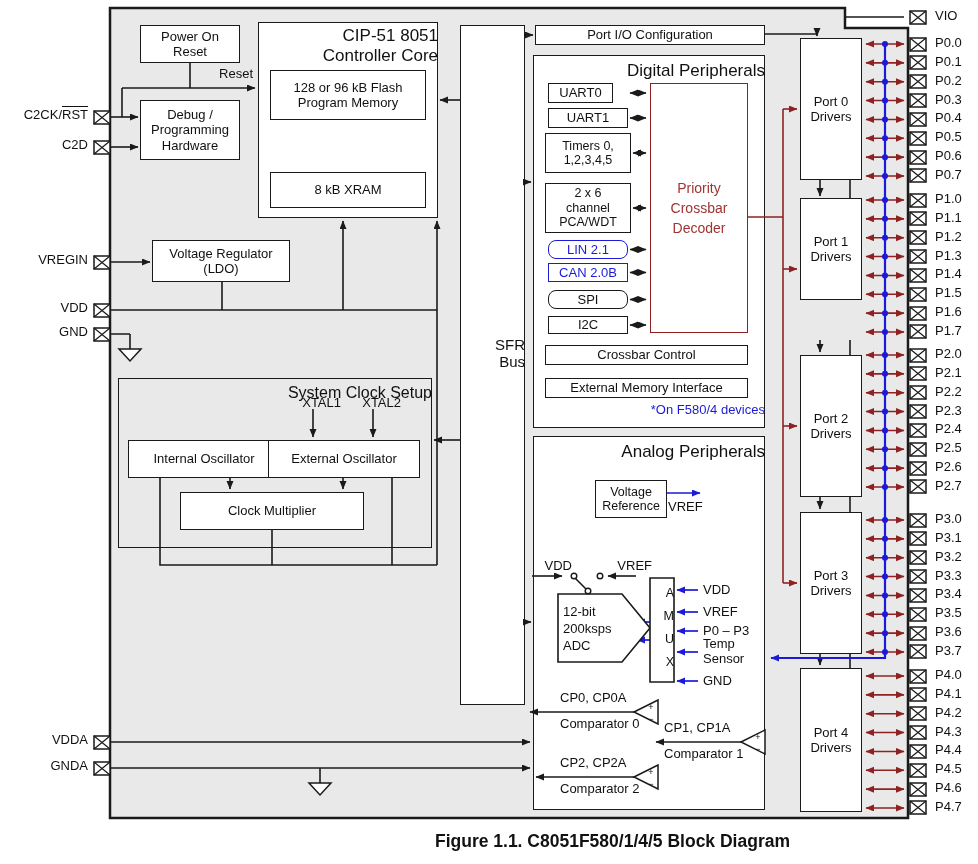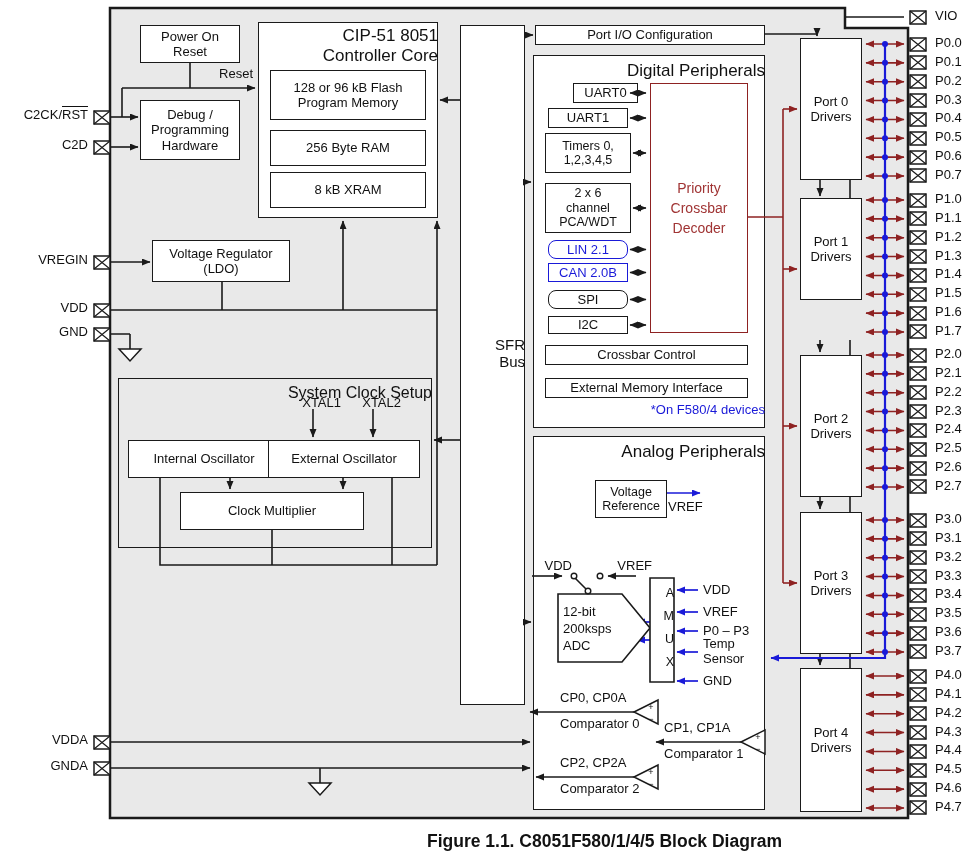--- a/index.html
+++ b/index.html
@@ -499,7 +499,7 @@
         <path d="M1,1 L17,14 M17,1 L1,14" stroke="#1A1A1A" stroke-width="1.2" fill="none"></path>
       </svg></div>
     <div class="lbl" style="left: 935px; top: 799.999px; width: 60px;">P4.7</div>
-    <div class="box" style="left: 548px; top: 83px; width: 65px; height: 20px; margin-left: 25px;">UART0</div>
+    <div class="box" style="left: 548px; top: 83px; width: 65px; height: 20px;">UART0</div>
     <div class="box" style="left: 548px; top: 108px; width: 80px; height: 20px;">UART1</div>
     <div class="box" style="left: 545px; top: 133px; width: 86px; height: 40px; font-size: 12.5px;">Timers 0,
 1,2,3,4,5</div>

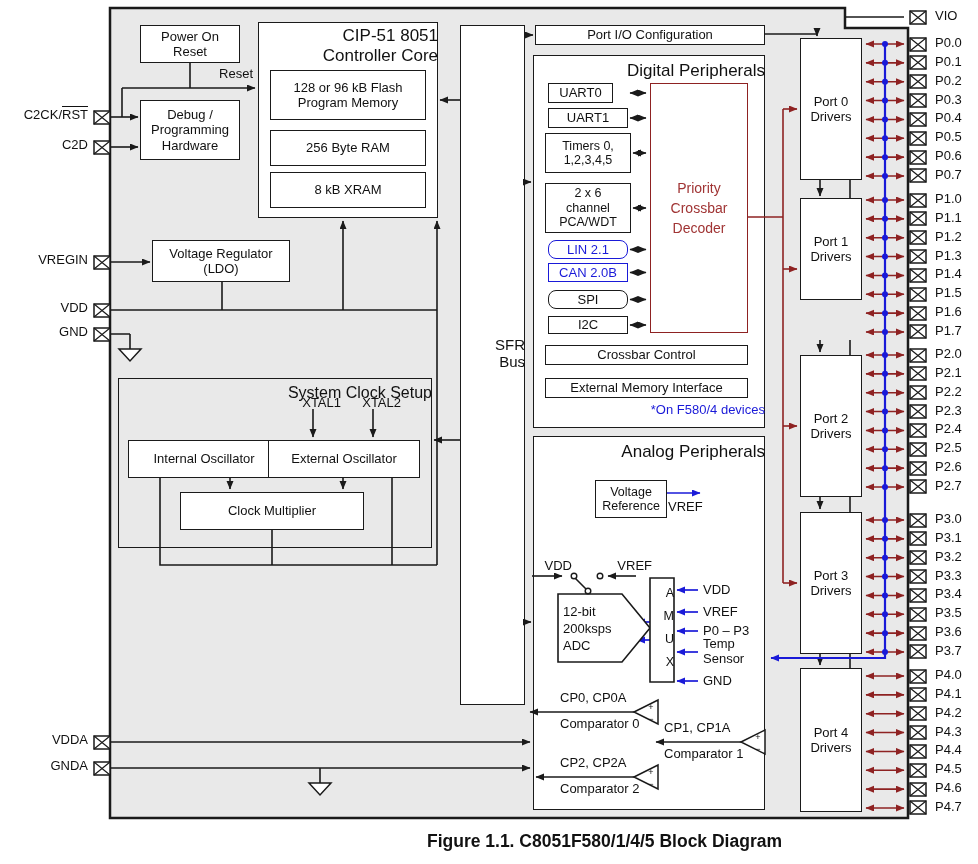--- a/index.html
+++ b/index.html
@@ -36,7 +36,6 @@
 Controller Core</div>
   <div class="box" style="left:270px;top:70px;width:156px;height:50px;">128 or 96 kB Flash
 Program Memory</div>
-  <div class="box" style="left:270px;top:130px;width:156px;height:36px;">256 Byte RAM</div>
   <div class="box" style="left:270px;top:172px;width:156px;height:36px;">8 kB XRAM</div>
 
   <div class="box" style="left:152px;top:240px;width:138px;height:42px;">Voltage Regulator

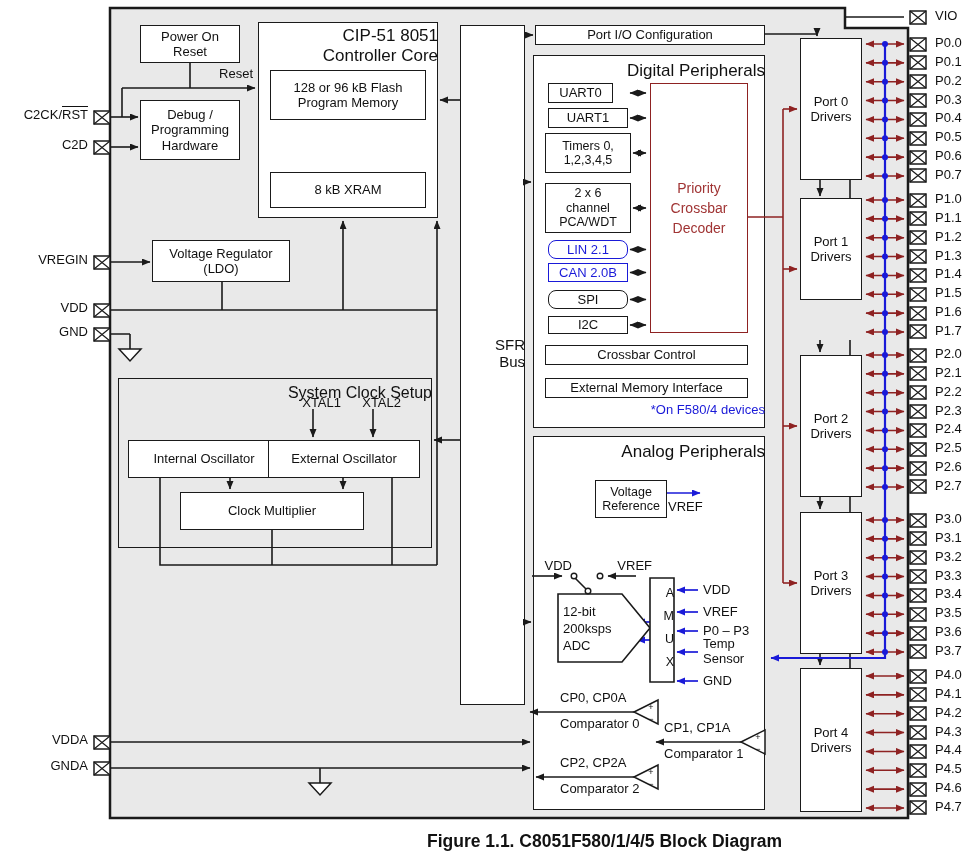--- a/index.html
+++ b/index.html
@@ -79,7 +79,7 @@
 U
 X</div>
 
-  <div class="lbl ctr" style="left:0;top:831px;width:782px;height:26px;font-size:17.5px;font-weight:bold;">Figure 1.1. C8051F580/1/4/5 Block Diagram</div>
+  <div class="lbl ctr" style="left:0;top:831px;width:782px;height:26px;font-size:17.5px;font-weight:bold;padding-left:8px;">Figure 1.1. C8051F580/1/4/5 Block Diagram</div>
 
   <svg id="wires" class="layer" width="978" height="864">
     <defs>

